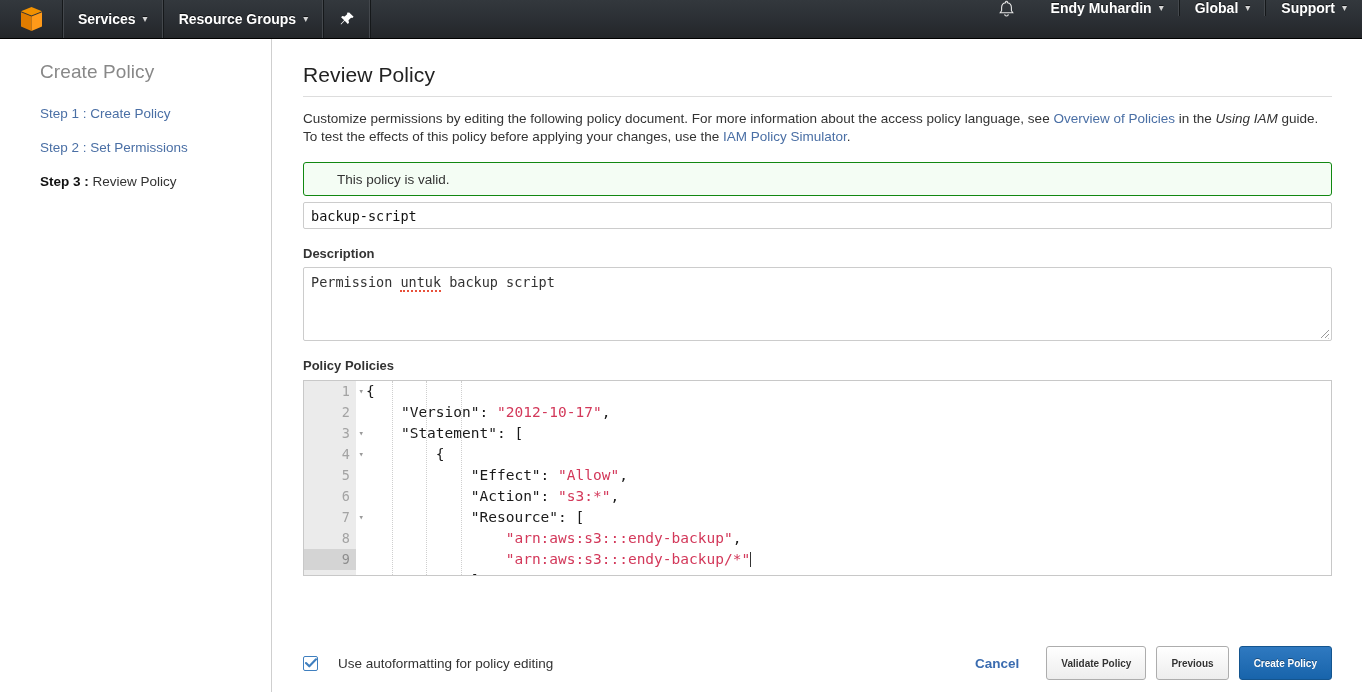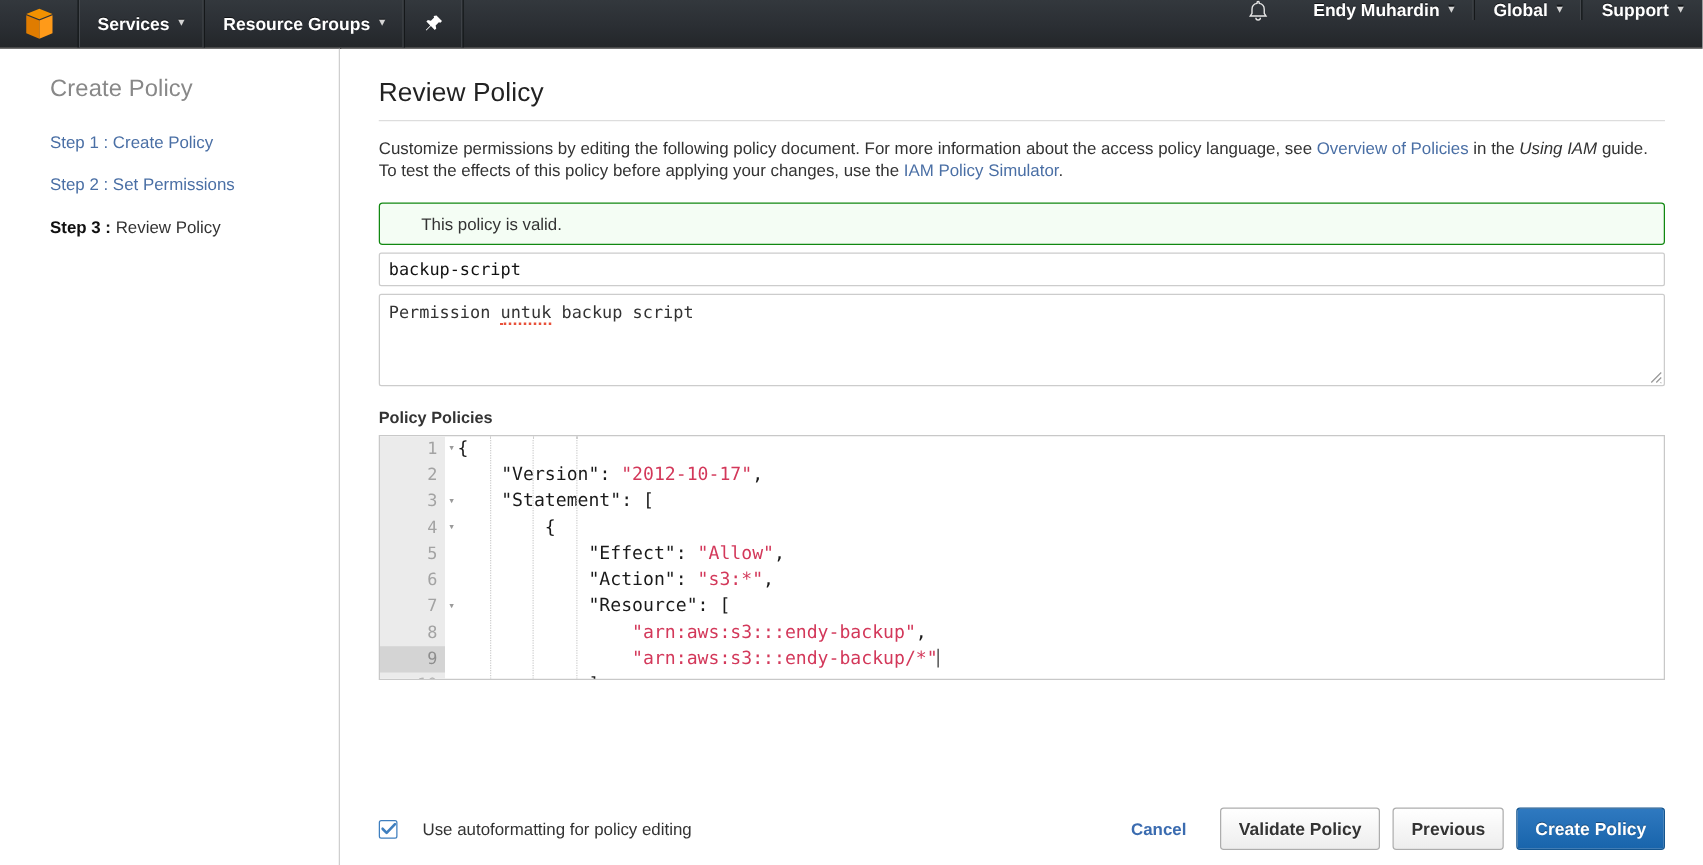--- a/index.html
+++ b/index.html
@@ -330,6 +330,7 @@
 
   <input class="text-input" type="text" value="backup-script" style="">
 
+  <div class="field-label">Description</div>
   <div class="textarea-wrap">
     <div class="text-area"><span>Permission </span><span class="spell">untuk</span><span> backup script</span></div>
     <svg class="resize-grip" viewBox="0 0 13 13">

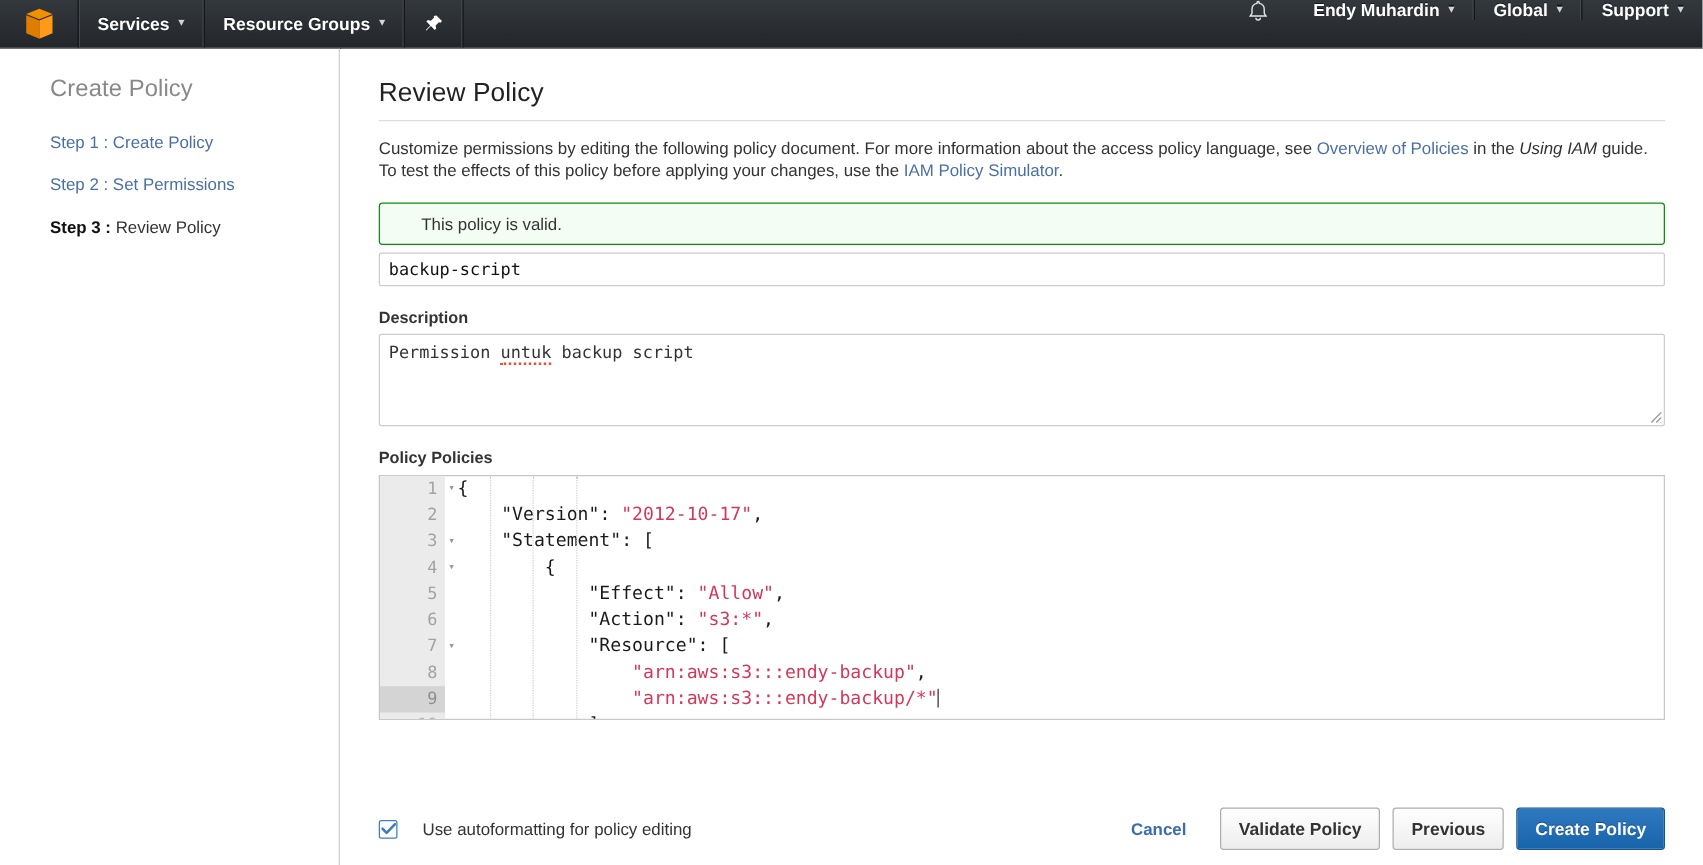--- a/index.html
+++ b/index.html
@@ -234,7 +234,7 @@
     text-decoration: none;
   }
   .btn {
-    font-size: 14px; font-weight: bold;
+    font-size: 10px; font-weight: bold;
     padding: 16px 14px; height: 30px;
     border-radius: 3px;
     display: flex; align-items: center; justify-content: center;

